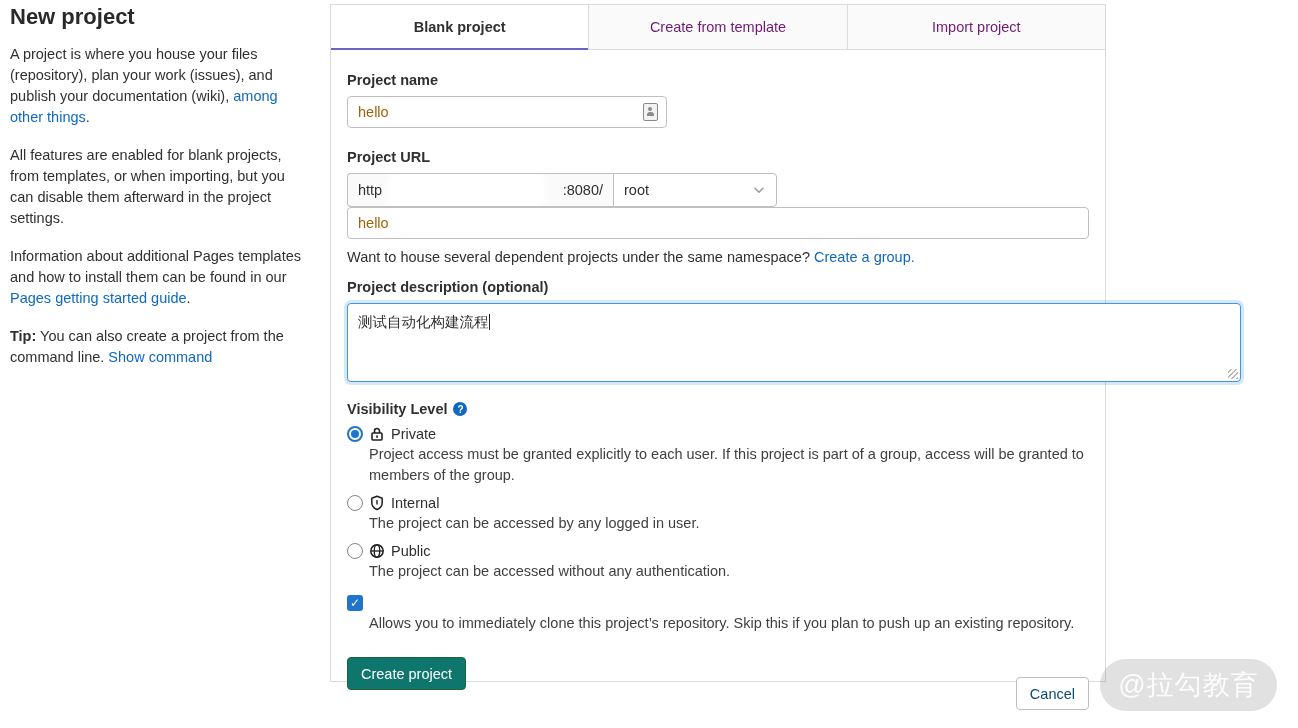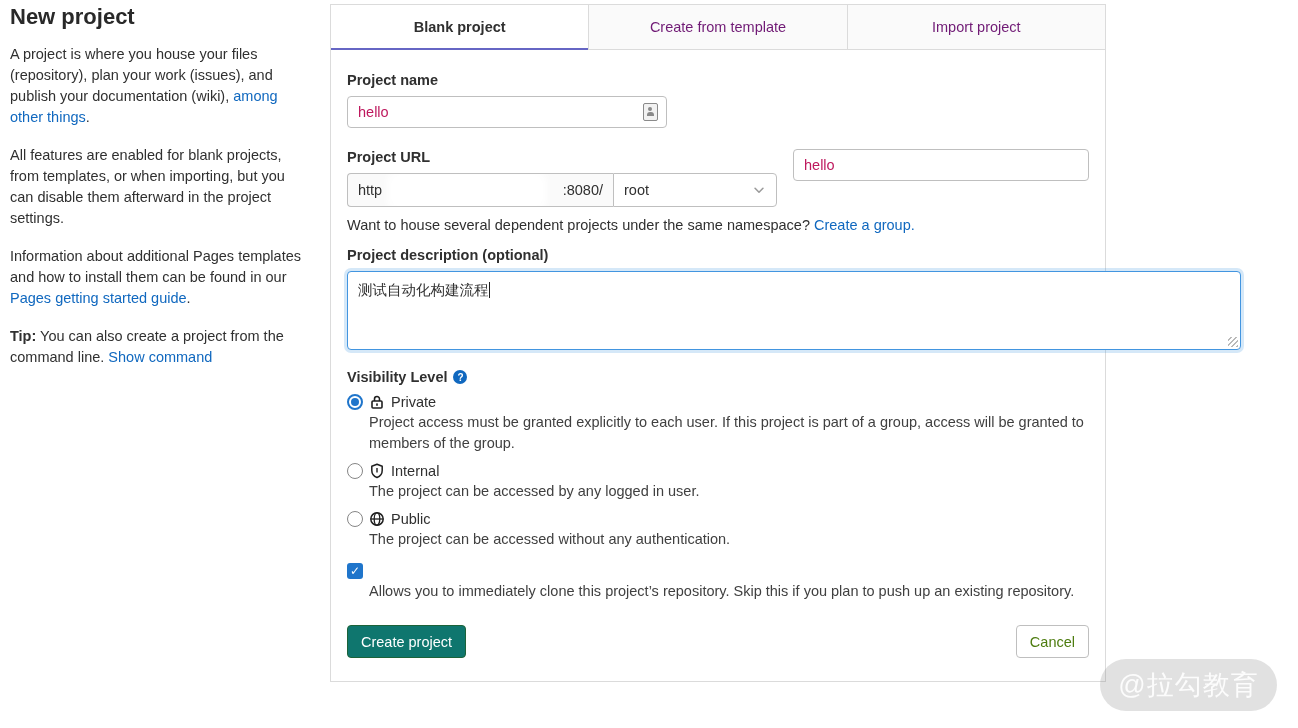--- a/index.html
+++ b/index.html
@@ -32,7 +32,7 @@
   .lbl-gap { margin-bottom:8px; }
 
   .text-input { height:32px; border:1px solid #bfbfbf; border-radius:4px;
-    background:#fff; font-size:14.5px; color:#be185d; padding:0 10px;
+    background:#fff; font-size:14.5px; color:#a16207; padding:0 10px;
     font-family:inherit; outline:none; }
 
   .name-wrap { position:relative; width:320px; }

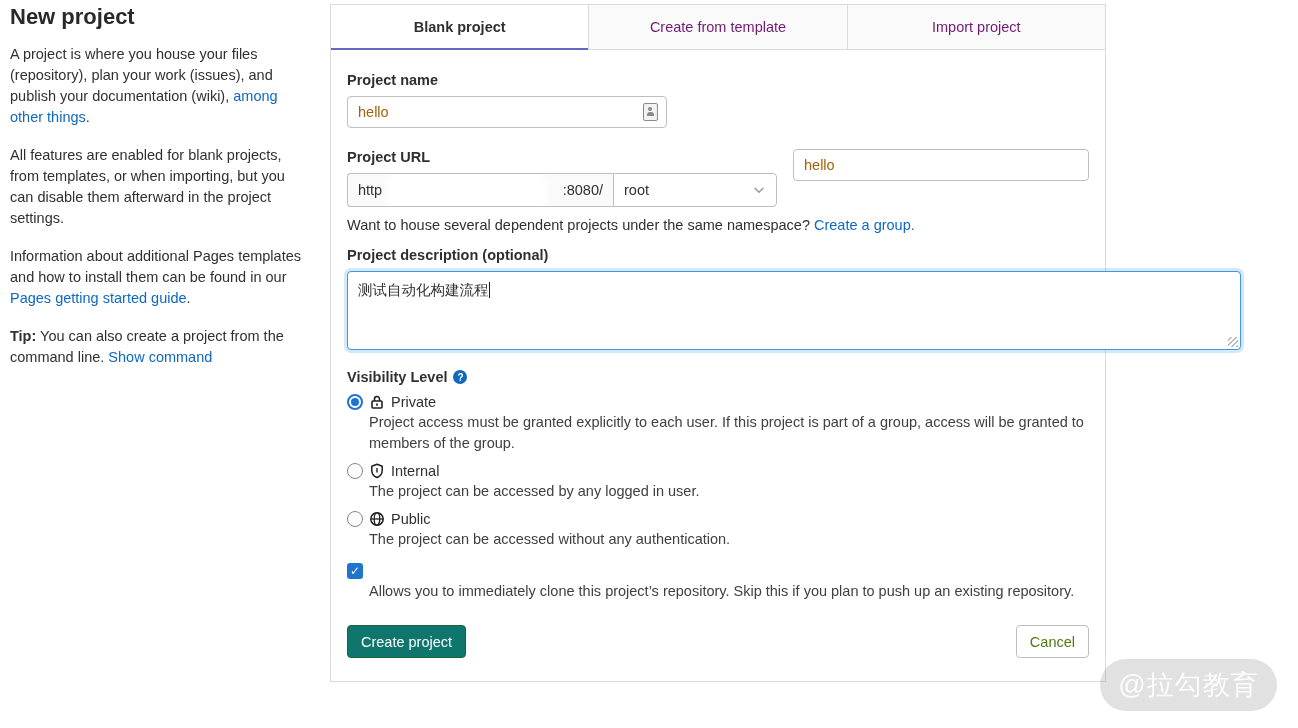--- a/index.html
+++ b/index.html
@@ -44,7 +44,7 @@
   .autofill-icon::after { content:""; position:absolute; left:2.5px; top:8px;
     width:7px; height:4px; border-radius:3px 3px 0 0; background:#8a8a8a; }
 
-  .url-row { display:flex; margin-top:21px; }
+  .url-row { display:flex; margin-top:21px;flex-direction:column; }
   .url-col { width:430px; margin-right:16px; }
   .slug-col { flex:1; }
   .url-group { display:flex; }

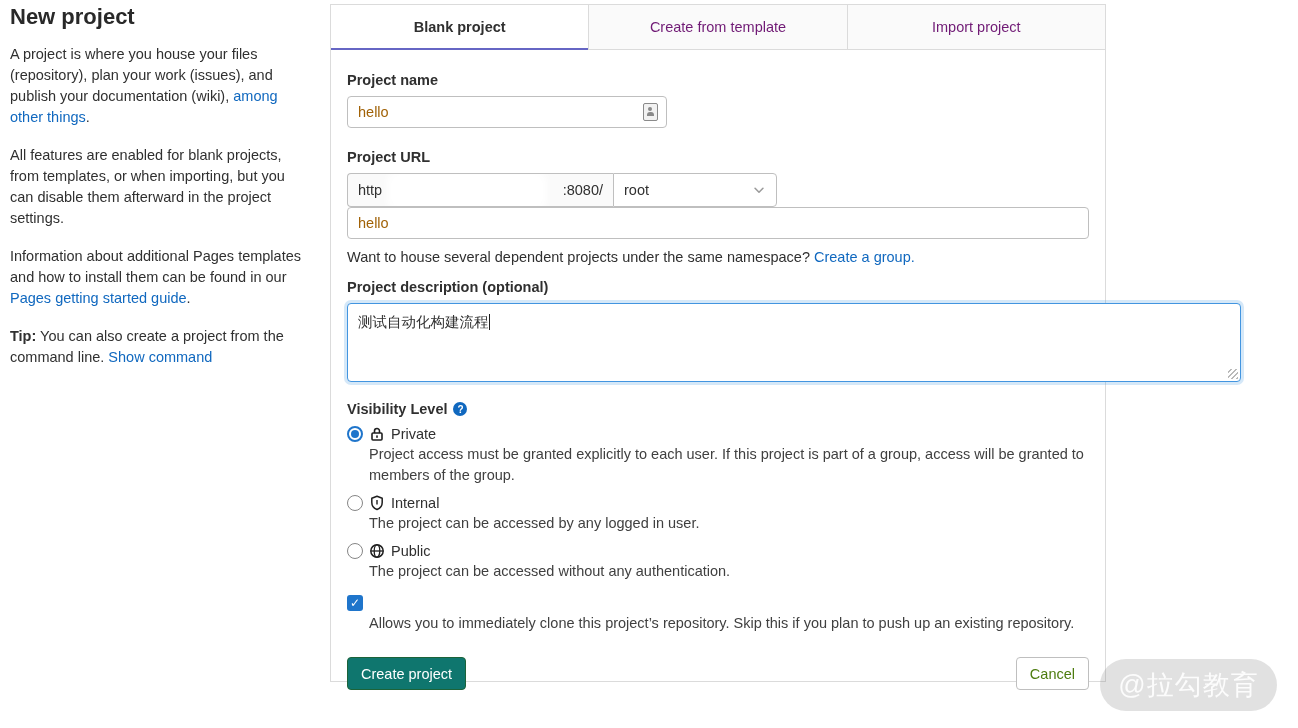--- a/index.html
+++ b/index.html
@@ -101,7 +101,7 @@
   .btn { height:33px; border-radius:4px; font-size:14.5px; padding:0 13px;
     display:inline-flex; align-items:center; cursor:pointer; font-family:inherit; }
   .btn-primary { background:#0f766e; color:#fff; border:1px solid #1c6339; }
-  .btn-default { background:#fff; color:#4d7c0f; border:1px solid #bfbfbf; }
+  .btn-default { background:#fff; color:#0c4a6e; border:1px solid #bfbfbf;margin-top:20px; }
 
   .watermark { position:absolute; left:1100px; top:659px; width:177px; height:52px;
     border-radius:26px; background:rgba(120,120,120,.22); color:rgba(255,255,255,.88);

